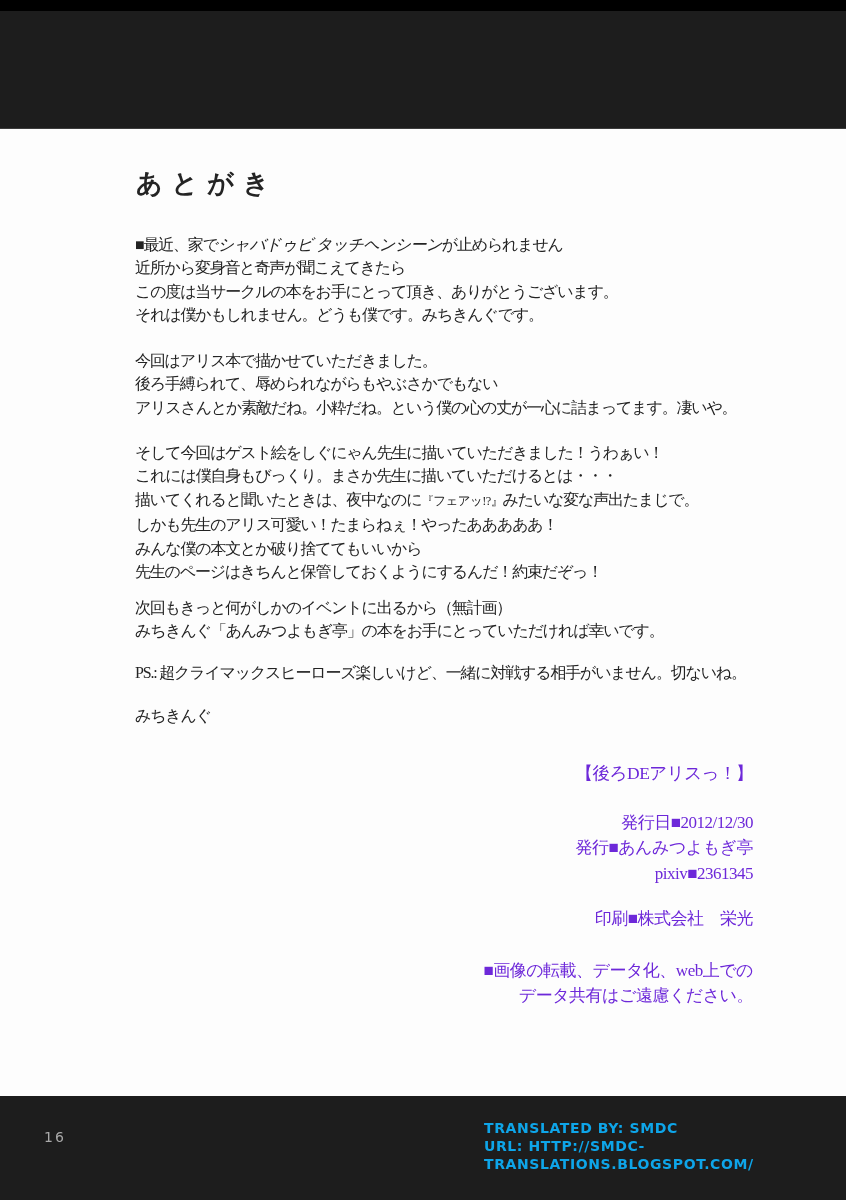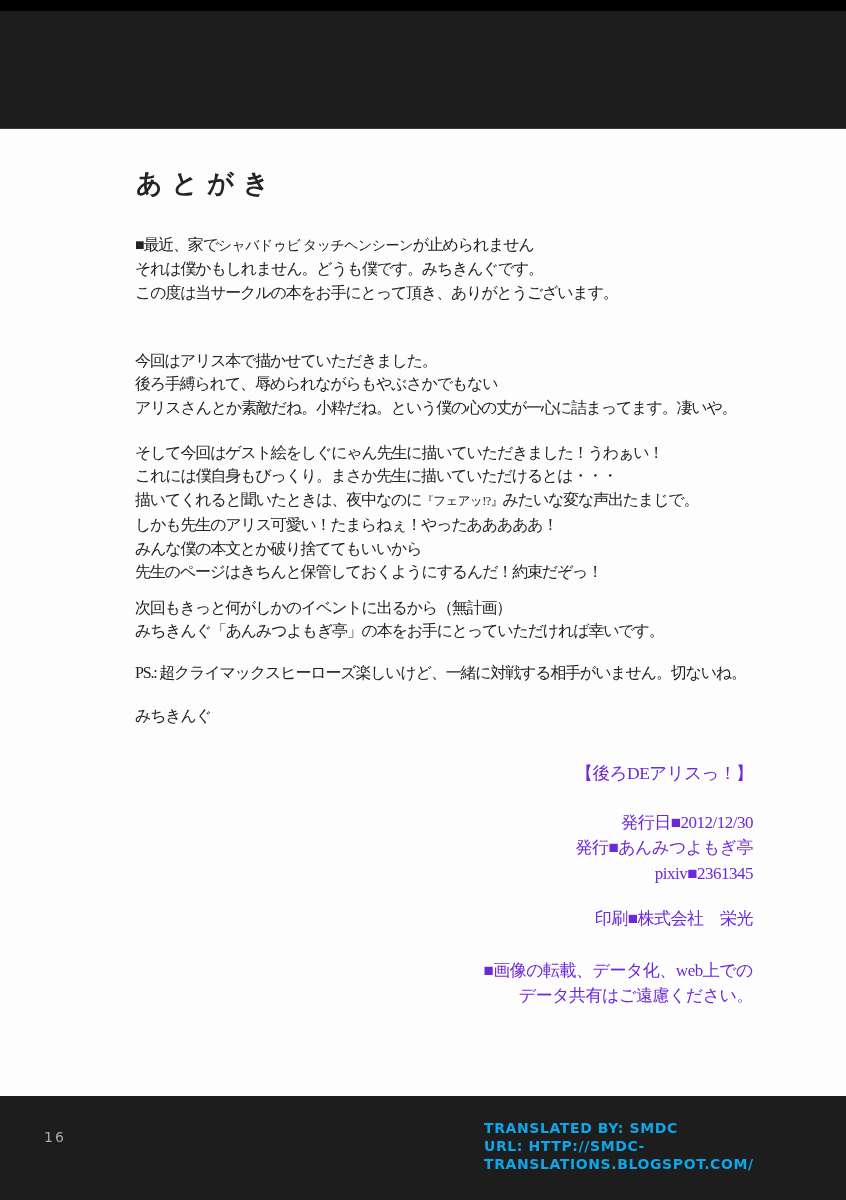--- a/index.html
+++ b/index.html
@@ -28,7 +28,7 @@
   .p4{top:585px;}
   .ps{top:650px;}
   .sig{top:693px;}
-  .small-kana{font-size:14px;letter-spacing:-0.6px;}
+  .small-kana{font-size:16px;letter-spacing:-0.6px;font-style:italic;}
   .small-quote{font-size:12.5px;letter-spacing:-0.6px;}
   .colophon{
     position:absolute;right:93px;top:750px;

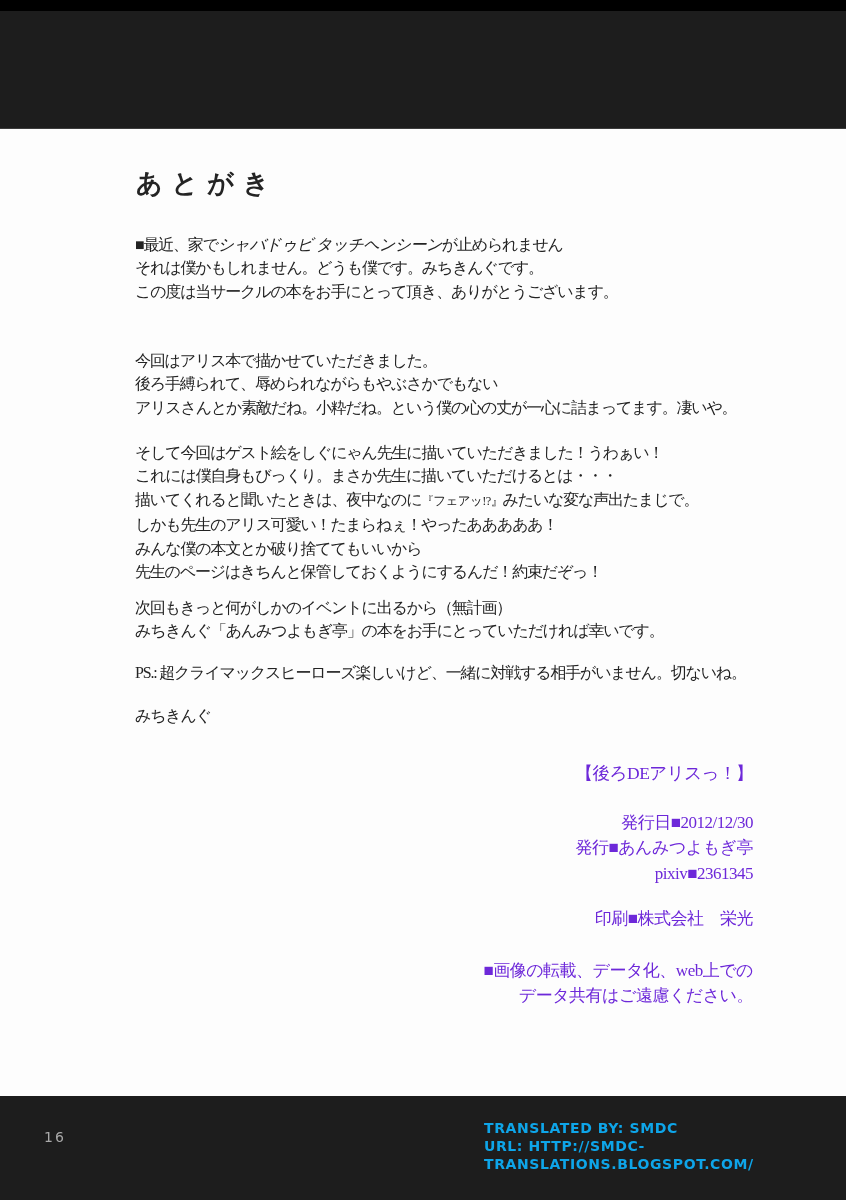--- a/index.html
+++ b/index.html
@@ -61,6 +61,7 @@
 
   <div class="para p1">
     <div class="line"><span>■最近、家で</span><span class="small-kana">シャバドゥビ タッチヘンシーン</span><span>が止められません</span></div>
+    <div class="line">近所から変身音と奇声が聞こえてきたら</div>
     <div class="line">それは僕かもしれません。どうも僕です。みちきんぐです。</div>
     <div class="line">この度は当サークルの本をお手にとって頂き、ありがとうございます。</div>
   </div>

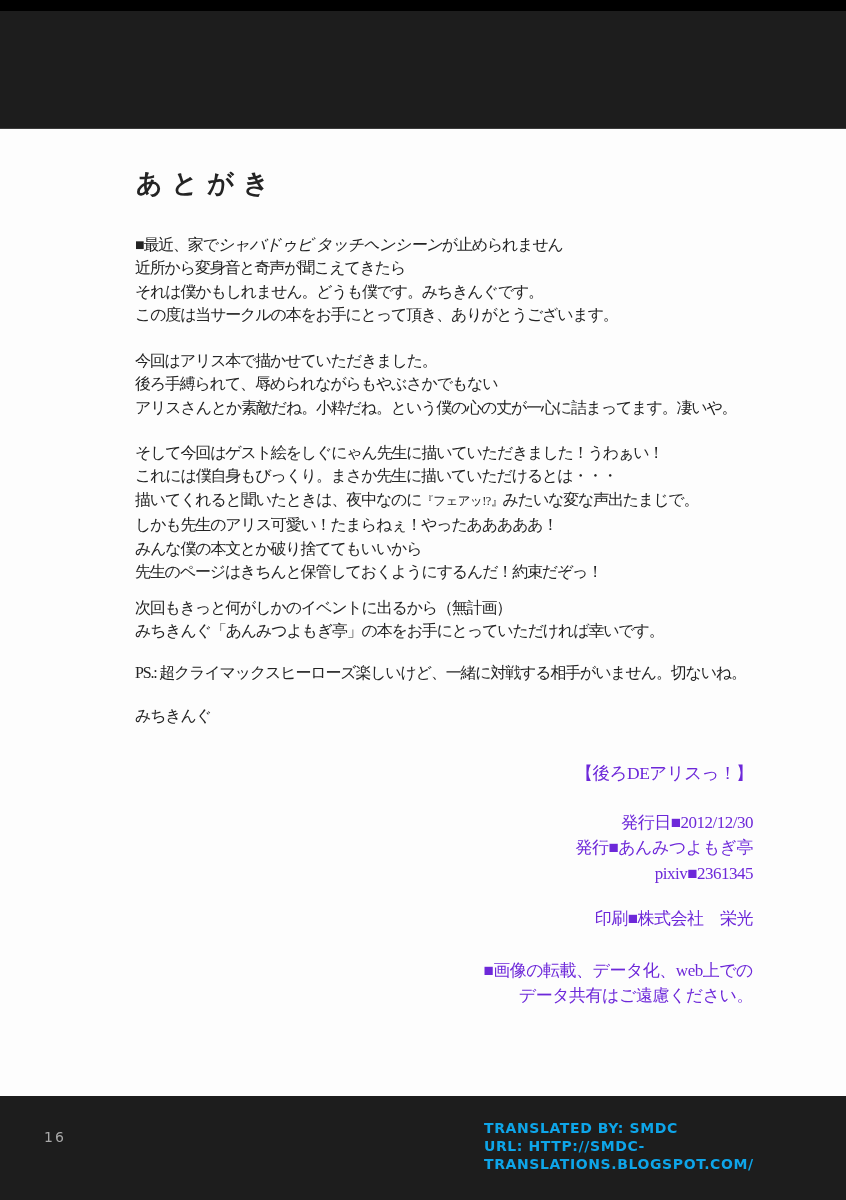--- a/index.html
+++ b/index.html
@@ -62,8 +62,8 @@
   <div class="para p1">
     <div class="line"><span>■最近、家で</span><span class="small-kana">シャバドゥビ タッチヘンシーン</span><span>が止められません</span></div>
     <div class="line">近所から変身音と奇声が聞こえてきたら</div>
+    <div class="line">この度は当サークルの本をお手にとって頂き、ありがとうございます。</div>
     <div class="line">それは僕かもしれません。どうも僕です。みちきんぐです。</div>
-    <div class="line">この度は当サークルの本をお手にとって頂き、ありがとうございます。</div>
   </div>
 
   <div class="para p2">

